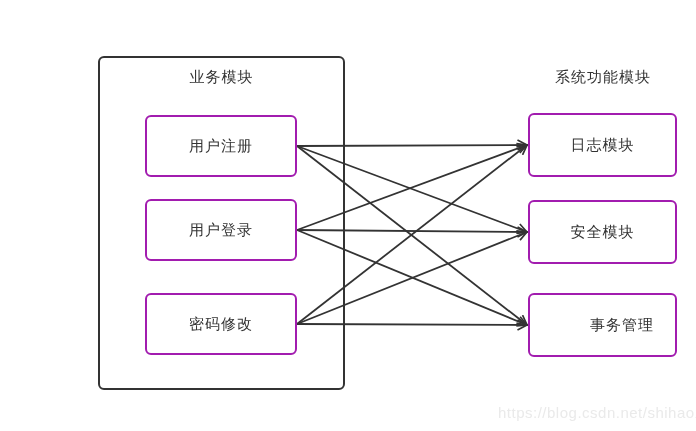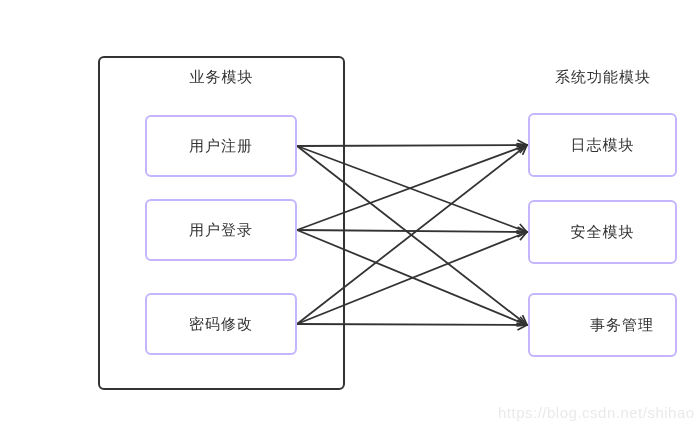--- a/index.html
+++ b/index.html
@@ -44,7 +44,7 @@
   .group-title.right { left: 450px; width: 226px; }
   .node {
     position: absolute;
-    border: 2px solid #c4b5fd;
+    border: 2px solid #a21caf;
     border-radius: 6px;
     background: #ffffff;
     display: flex;

